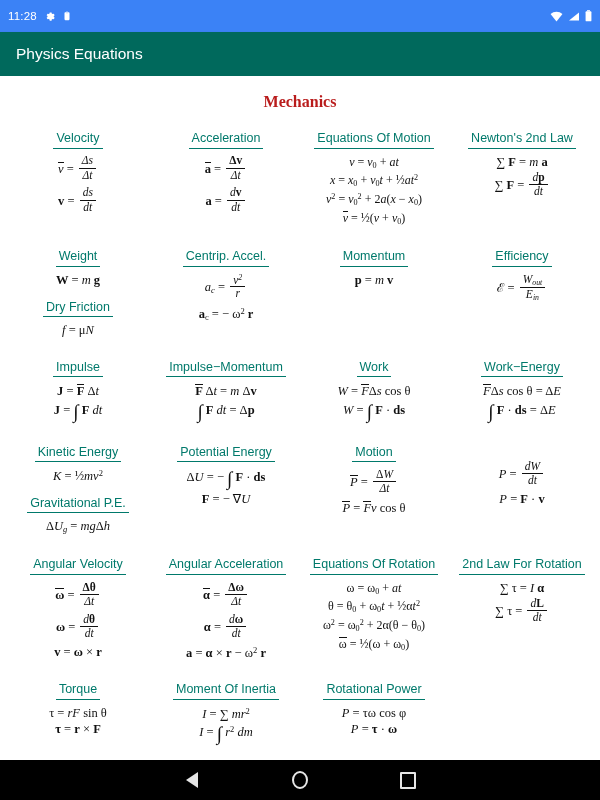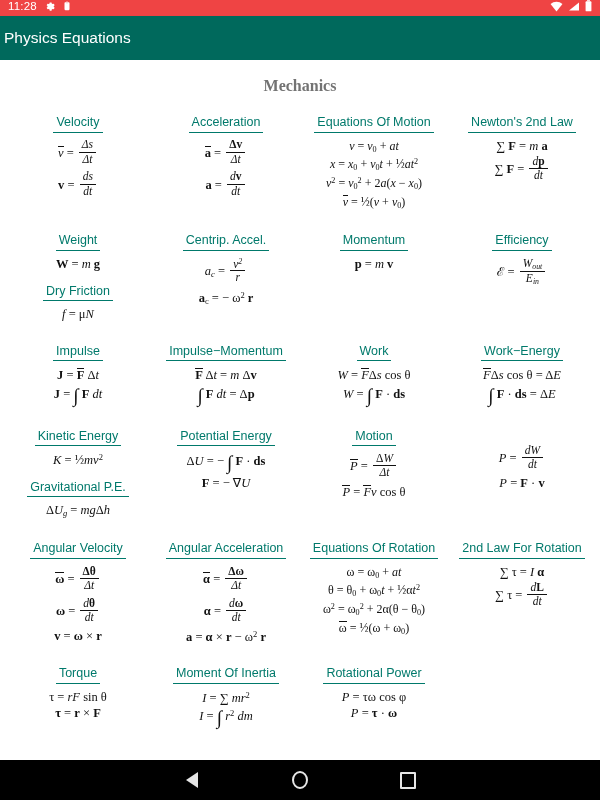--- a/index.html
+++ b/index.html
@@ -22,11 +22,11 @@
 
   
   .statusbar {
-    height: 16px;
-    background: #ef4444;
+    height: 32px;
+    background: #3b82f6;
     color: #ffffff;
     display: flex;
-    align-items: flex-start;
+    align-items: center;
     padding: 0 8px;
     font-size: 11.5px;
     flex: 0 0 auto;

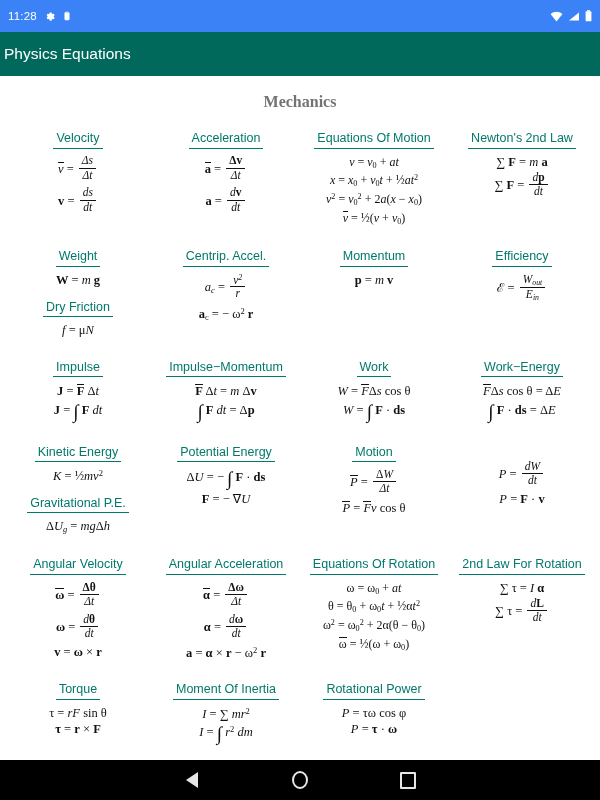--- a/index.html
+++ b/index.html
@@ -45,7 +45,7 @@
     color: #ffffff;
     display: flex;
     align-items: center;
-    padding: 0 4px;
+    padding: 0 16px;
     font-size: 15.5px;
     flex: 0 0 auto;
     box-shadow: 0 1px 2px rgba(0,0,0,0.18);

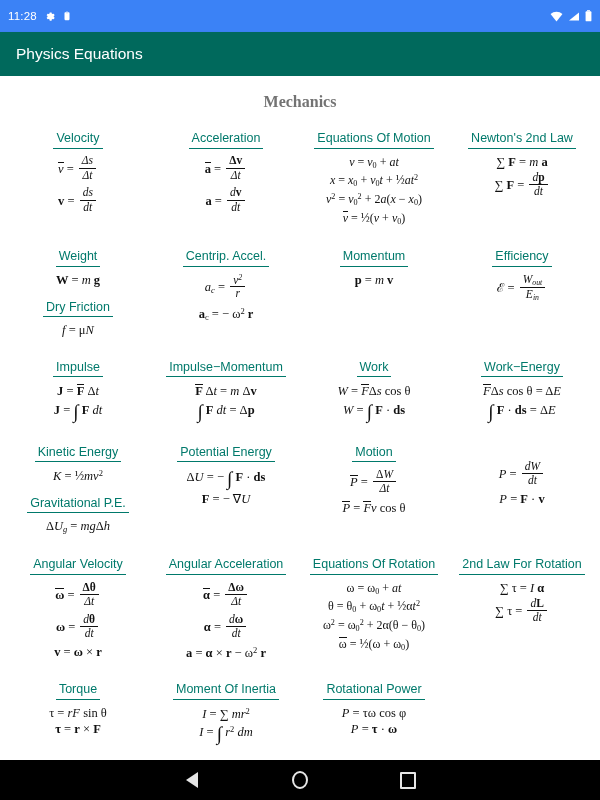--- a/index.html
+++ b/index.html
@@ -62,7 +62,7 @@
     text-align: center;
     font-size: 16px;
     font-weight: bold;
-    color: #737373;
+    color: #b91c1c;
     margin: 17px 0 10px 0;
     font-family: "Liberation Serif", serif;
   }

